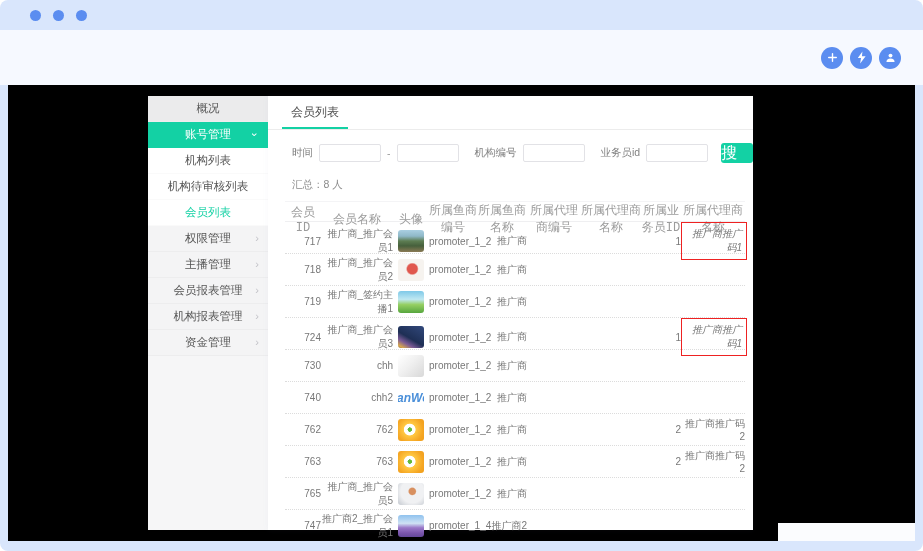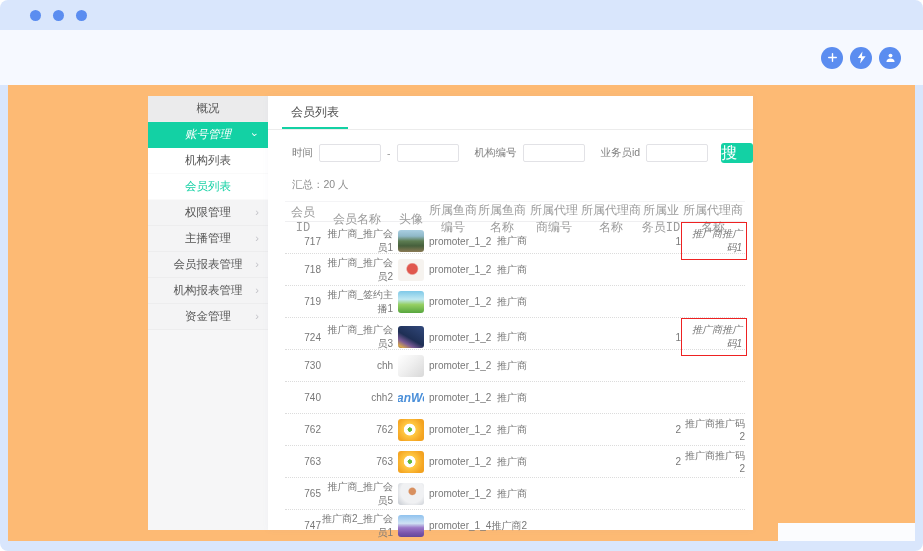--- a/index.html
+++ b/index.html
@@ -12,7 +12,7 @@
   .toolbar{height:55px;background:#f6f9ff;display:flex;align-items:center;justify-content:flex-end;padding-right:22px;gap:7px;}
   .tool-circle{width:22px;height:22px;border-radius:50%;background:var(--icon-blue,#5b8df0);display:flex;align-items:center;justify-content:center;cursor:pointer;}
   
-  .content{position:absolute;top:85px;left:8px;right:8px;bottom:10px;background:#fdba74;overflow:hidden;padding-left:11px;}
+  .content{position:absolute;top:85px;left:8px;right:8px;bottom:10px;background:#000000;overflow:hidden;padding-left:11px;}
   
   .sidebar{position:absolute;left:140px;top:11px;width:120px;bottom:11px;background:#f6f6f7;font-size:11.5px;color:#555;}
   .s-item{height:25px;display:flex;align-items:center;justify-content:center;position:relative;background:#f4f4f5;border-bottom:1px solid #ededee;cursor:pointer;}

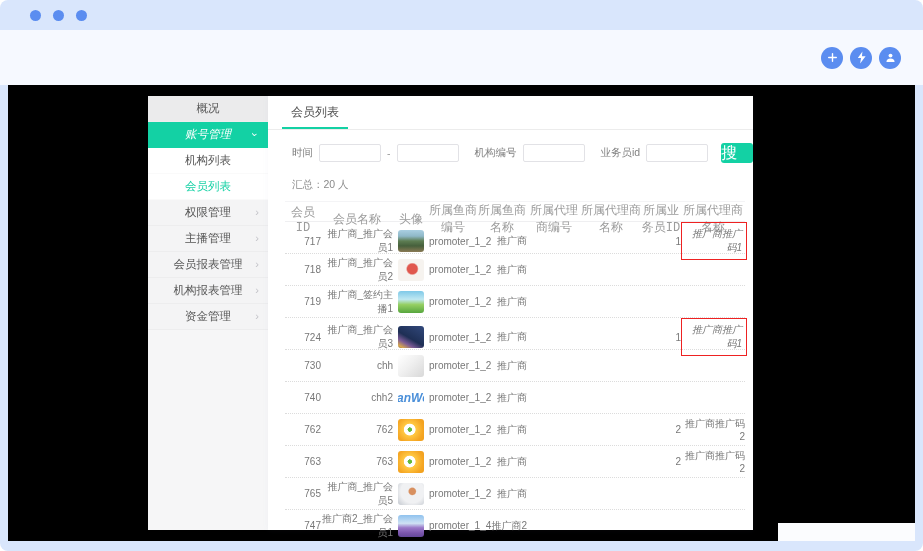--- a/index.html
+++ b/index.html
@@ -17,7 +17,7 @@
   .sidebar{position:absolute;left:140px;top:11px;width:120px;bottom:11px;background:#f6f6f7;font-size:11.5px;color:#555;}
   .s-item{height:25px;display:flex;align-items:center;justify-content:center;position:relative;background:#f4f4f5;border-bottom:1px solid #ededee;cursor:pointer;}
   .s-item.first{background:#ebebec;}
-  .s-item.active{background:var(--accent,#13d1a4);color:#fff;border-color:var(--accent,#13d1a4);font-style:italic;}
+  .s-item.active{background:var(--accent,#13d1a4);color:#fff;border-color:var(--accent,#13d1a4);}
   .s-item.sub{background:#ffffff;border-bottom:1px solid #fafafa;text-align:right;}
   .s-item.sub.active-sub{color:var(--accent,#13d1a4);}
   .chev{position:absolute;right:9px;font-size:11px;color:#c3c3c8;line-height:1;}

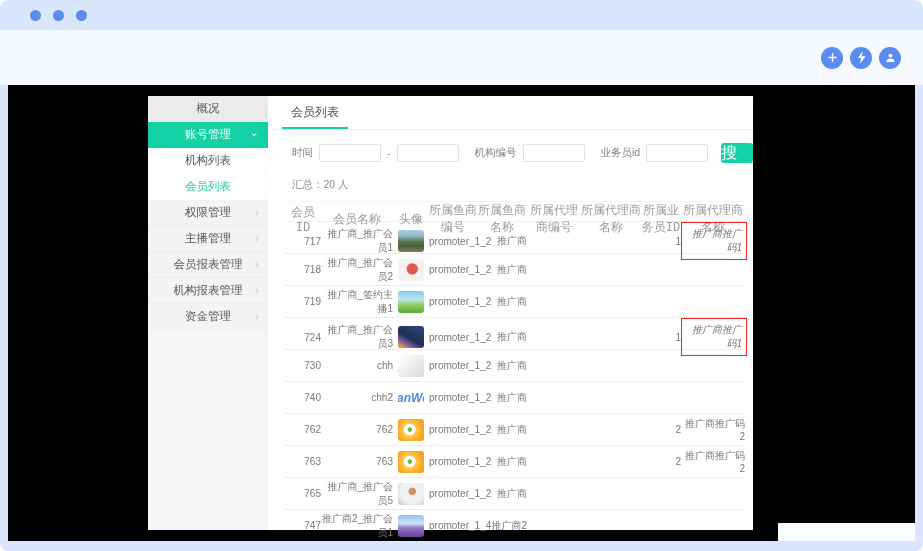--- a/index.html
+++ b/index.html
@@ -91,6 +91,10 @@
 
   </div>
 
+  <div class="s-item sub">
+    <span>机构待审核列表</span>
+
+  </div>
 
   <div class="s-item sub active-sub">
     <span>会员列表</span>

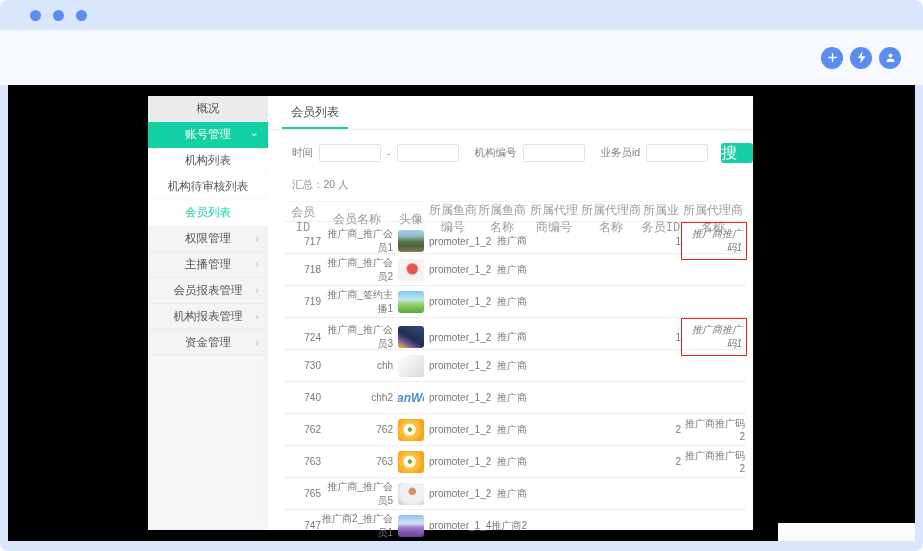--- a/index.html
+++ b/index.html
@@ -144,7 +144,7 @@
         <button class="btn-search">搜索</button>
       </div>
 
-      <div class="summary">汇总：20 人</div>
+      <div class="summary">汇总：8 人</div>
 
       <div class="table">
         <div class="grid9 thead">

